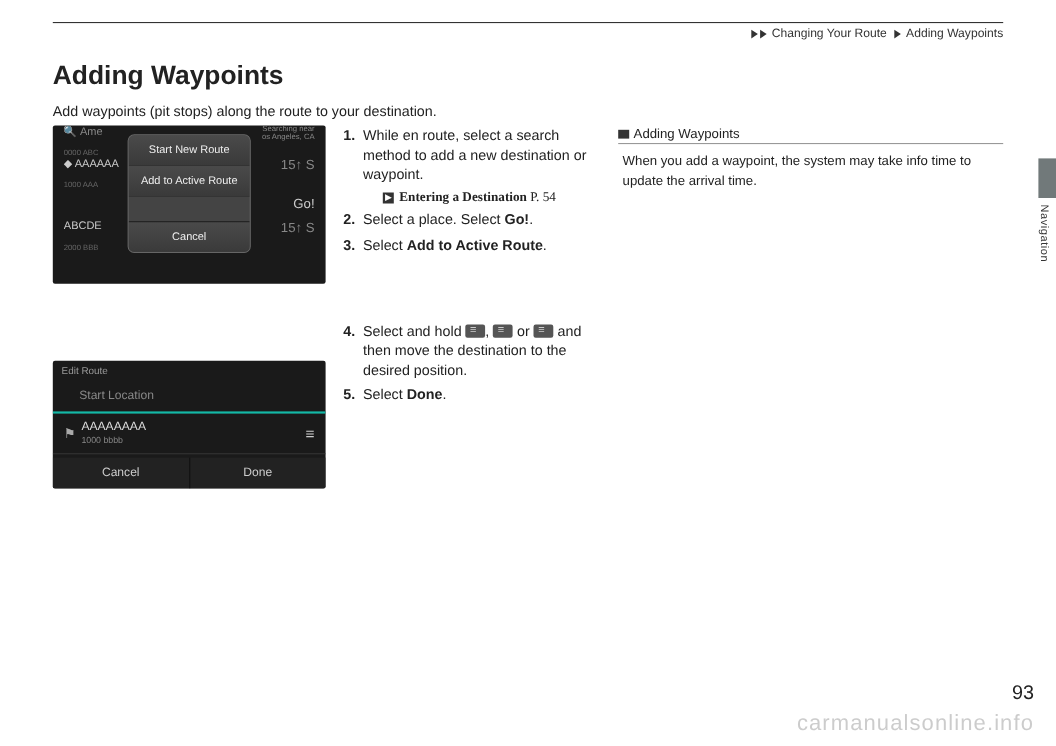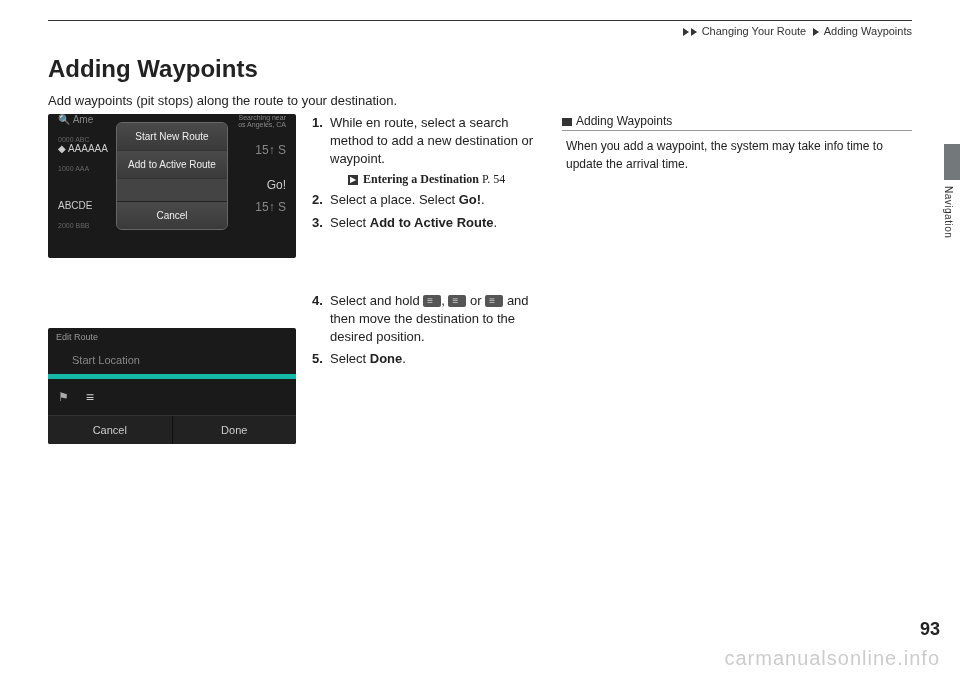--- a/index.html
+++ b/index.html
@@ -130,7 +130,7 @@
     color: #888;
     padding: 8px 24px;
     font-size: 11px;
-    border-bottom: 5px solid #14b8a6;
+    border-bottom: 2px solid #14b8a6;
   }
   .screen2 .row {
     display: flex;

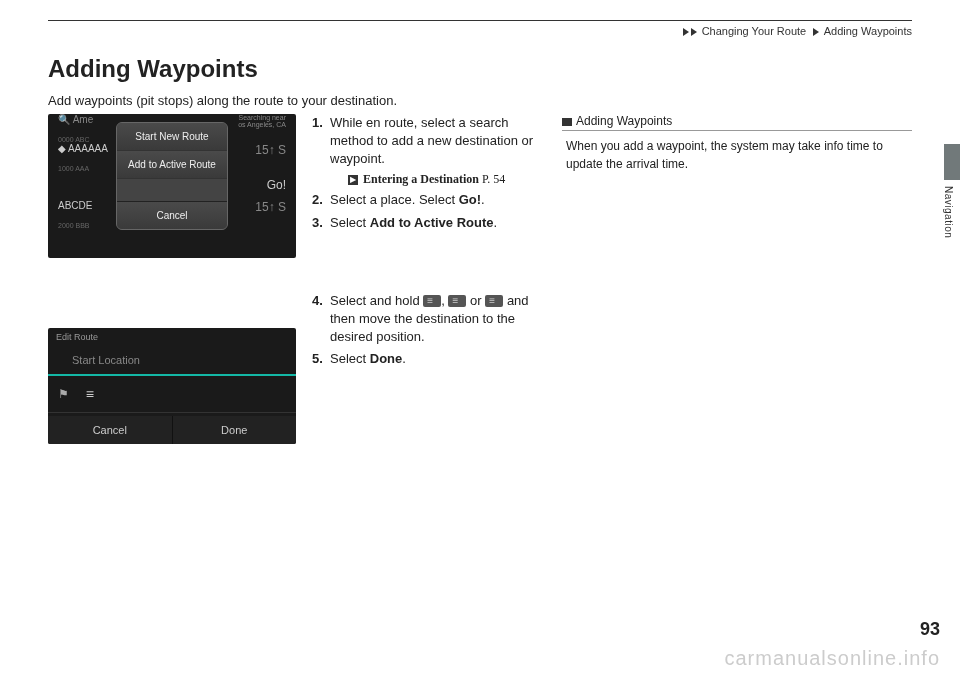--- a/index.html
+++ b/index.html
@@ -332,6 +332,10 @@
           <div class="start-loc">Start Location</div>
           <div class="row">
             <span class="ic">⚑</span>
+            <span class="txt">
+              <span>AAAAAAAA</span><br>
+              <span class="sub">1000 bbbb</span>
+            </span>
             <span class="handle">≡</span>
           </div>
           <div class="row">

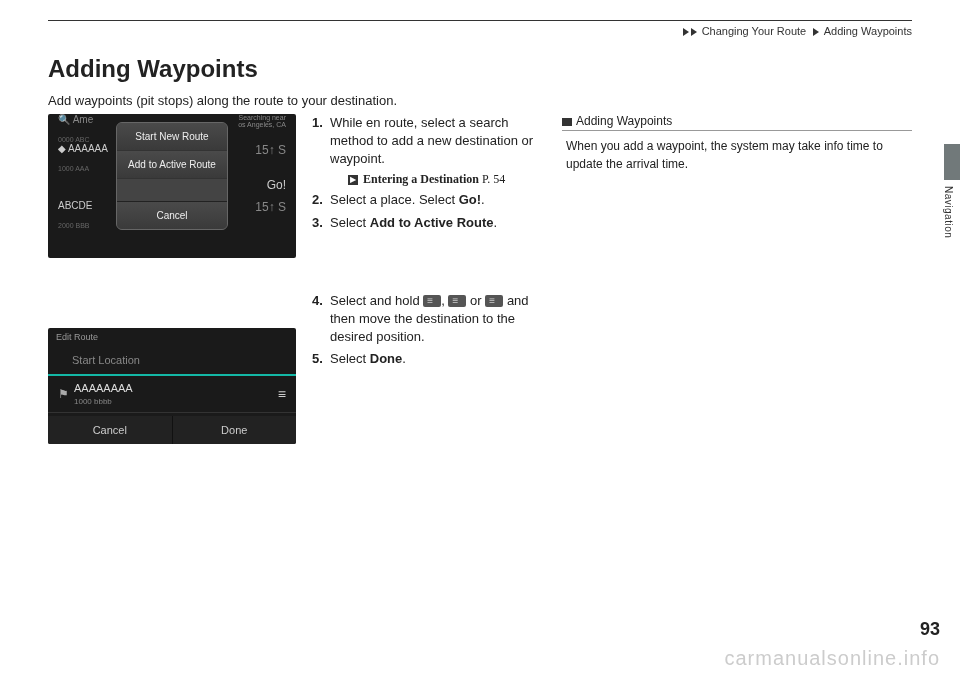--- a/index.html
+++ b/index.html
@@ -258,7 +258,7 @@
     right: 20px;
     bottom: 38px;
     font-size: 18px;
-    font-weight: bold;
+    font-weight: normal;
   }
   .watermark {
     position: absolute;

